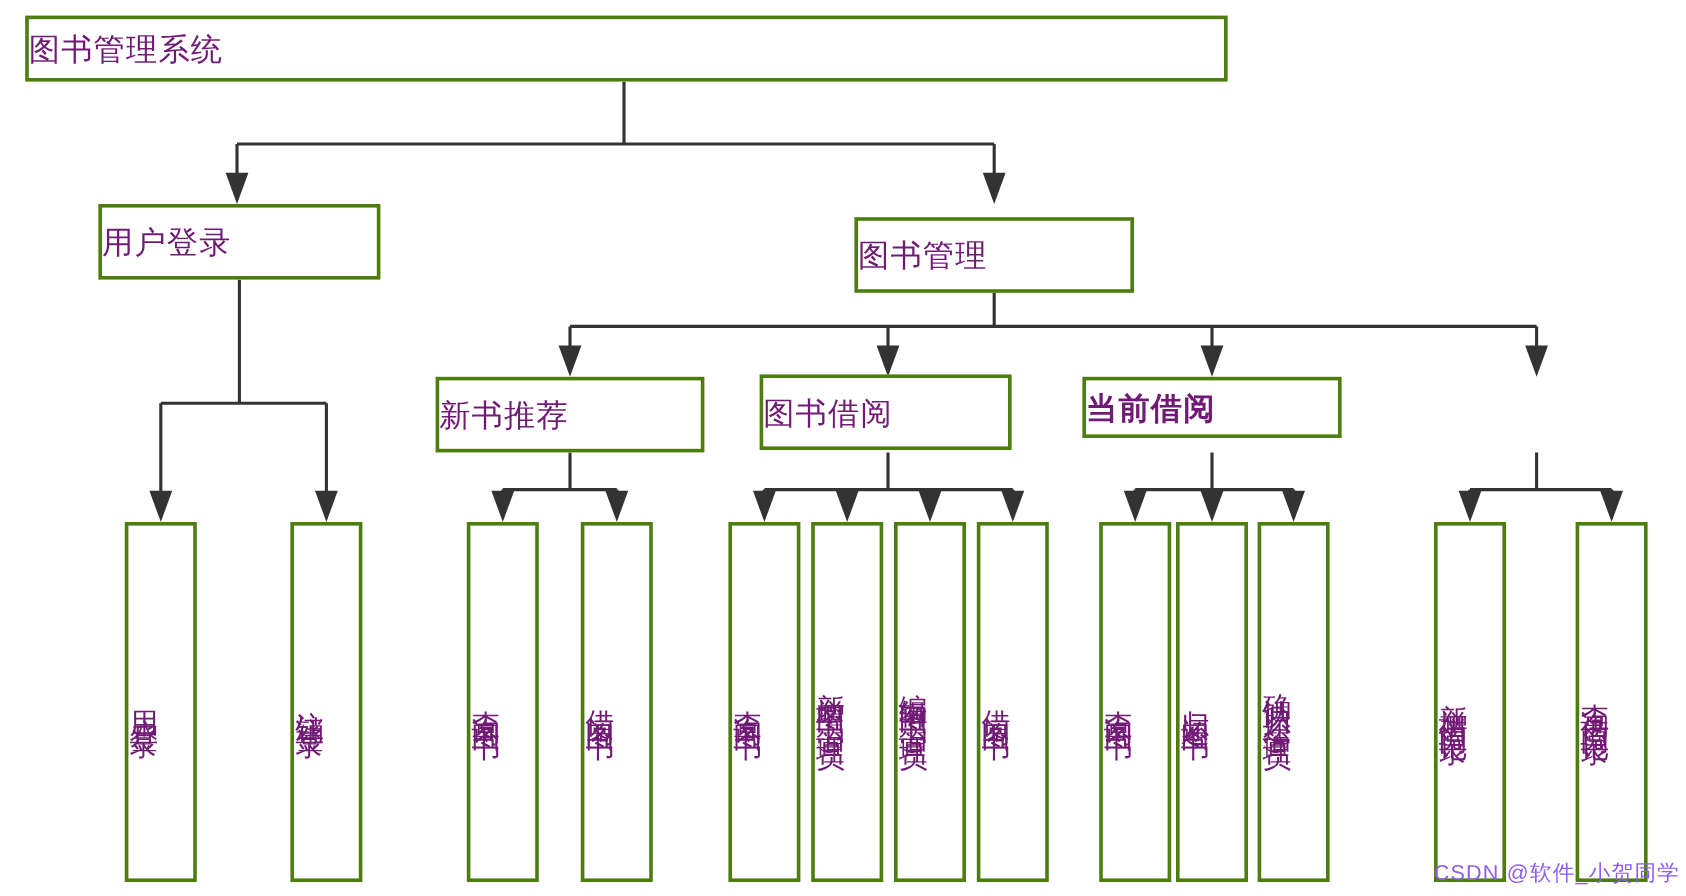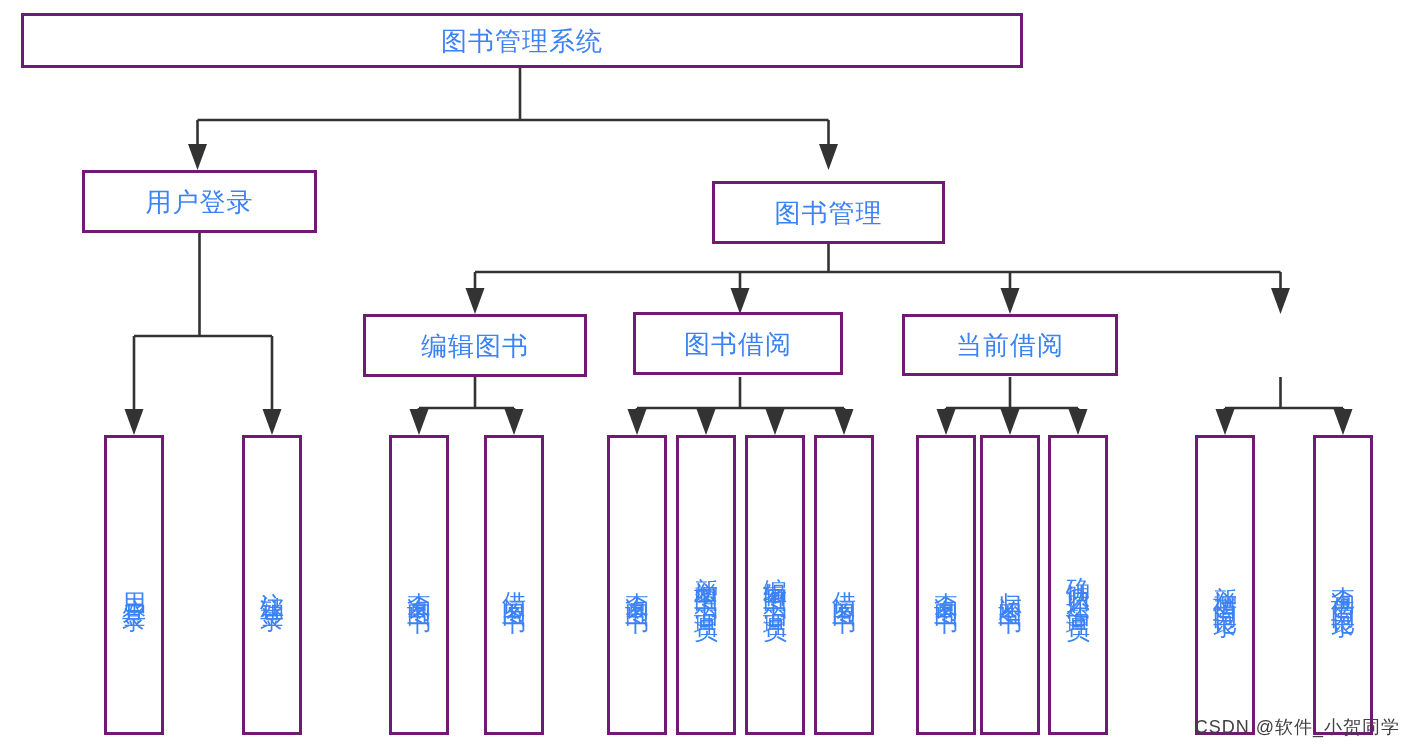--- a/index.html
+++ b/index.html
@@ -20,11 +20,10 @@
     position: absolute;
     box-sizing: border-box;
     background: #ffffff;
-    border: 3px solid #701a75;
+    border: 3px solid #4d7c0f;
     display: flex;
     align-items: center;
-    justify-content: center;
-    color: #3b82f6;
+    color: #701a75;
     font-size: 26px;
     letter-spacing: 1px;
     text-align: center;

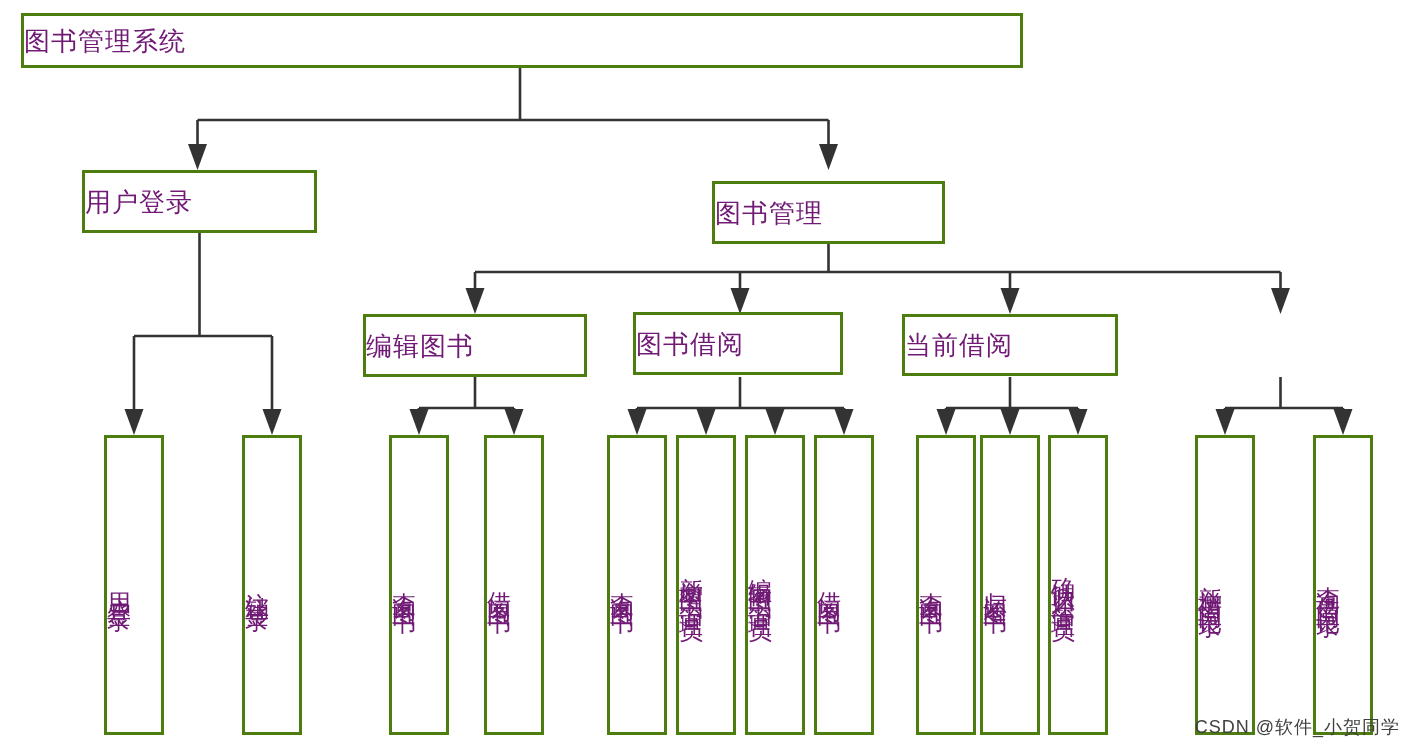--- a/index.html
+++ b/index.html
@@ -139,7 +139,7 @@
   </div>
 
   <div class="node" style="left:363px; top:314px; width:224px; height:63px;">
-    <span>编辑图书</span>
+    <span>新书推荐</span>
   </div>
   <div class="node" style="left:633px; top:312px; width:210px; height:63px;">
     <span>图书借阅</span>

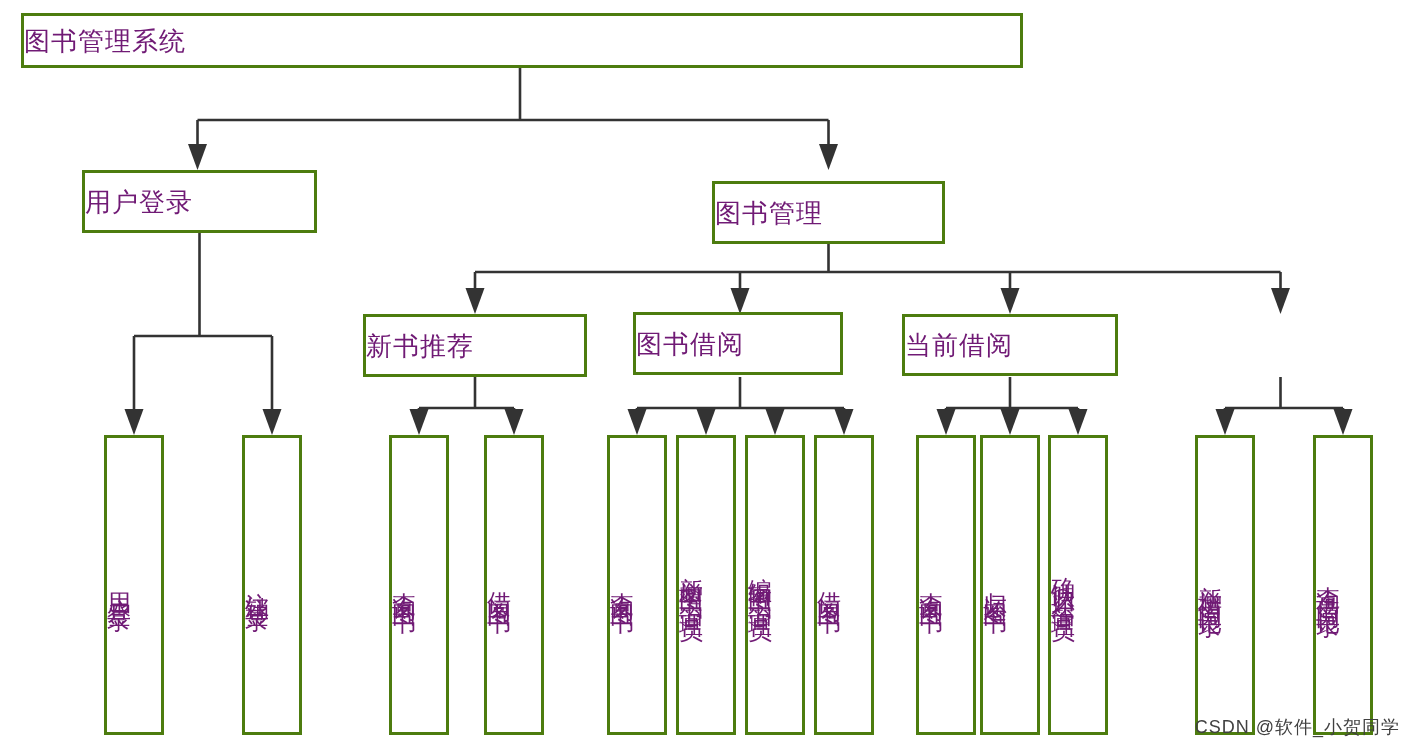--- a/index.html
+++ b/index.html
@@ -144,7 +144,7 @@
   <div class="node" style="left:633px; top:312px; width:210px; height:63px;">
     <span>图书借阅</span>
   </div>
-  <div class="node" style="left:902px; top:314px; width:216px; height:62px;">
+  <div class="node" style="left:902px; top:314px; width:216px; height:51px;font-weight:bold;">
     <span>当前借阅</span>
   </div>
 

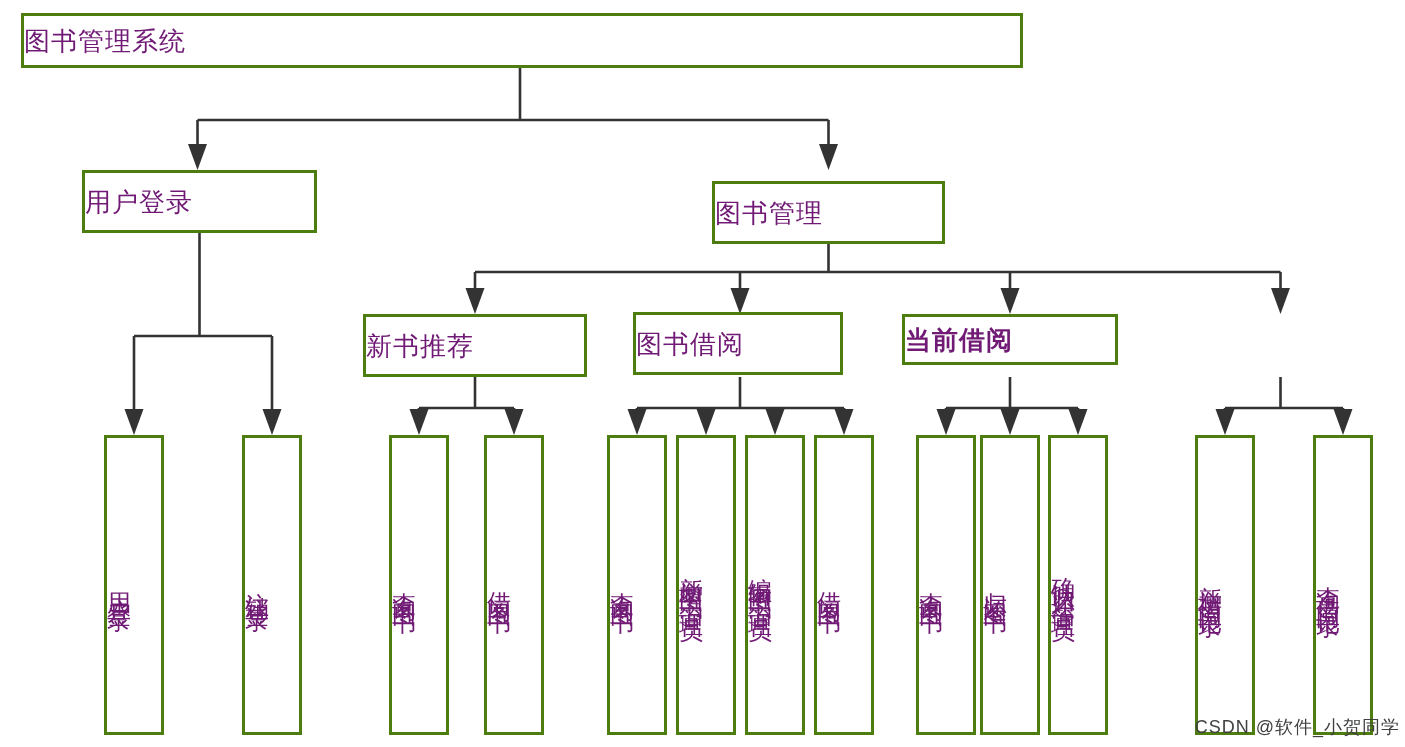--- a/index.html
+++ b/index.html
@@ -47,7 +47,7 @@
     top: 715px;
     right: 5px;
     font-size: 18px;
-    color: #404040;
+    color: #8b5cf6;
     letter-spacing: 1px;
   }
 </style>

